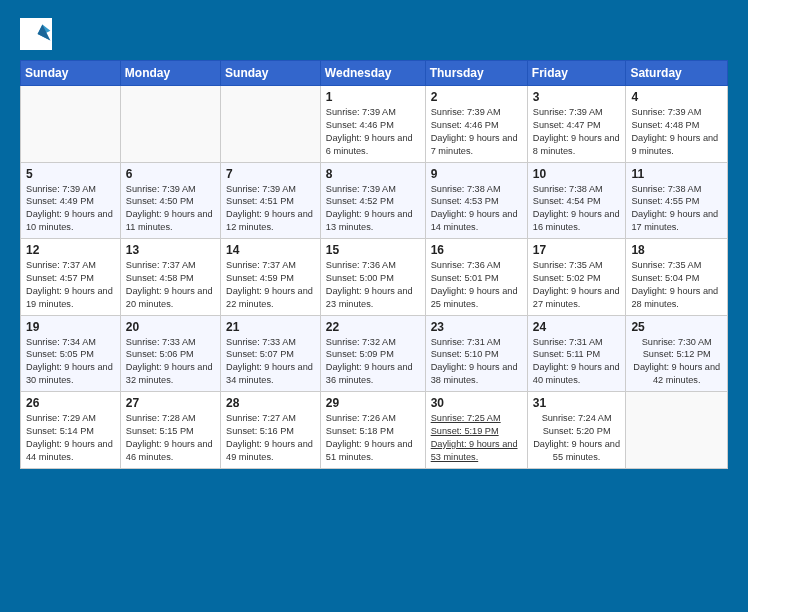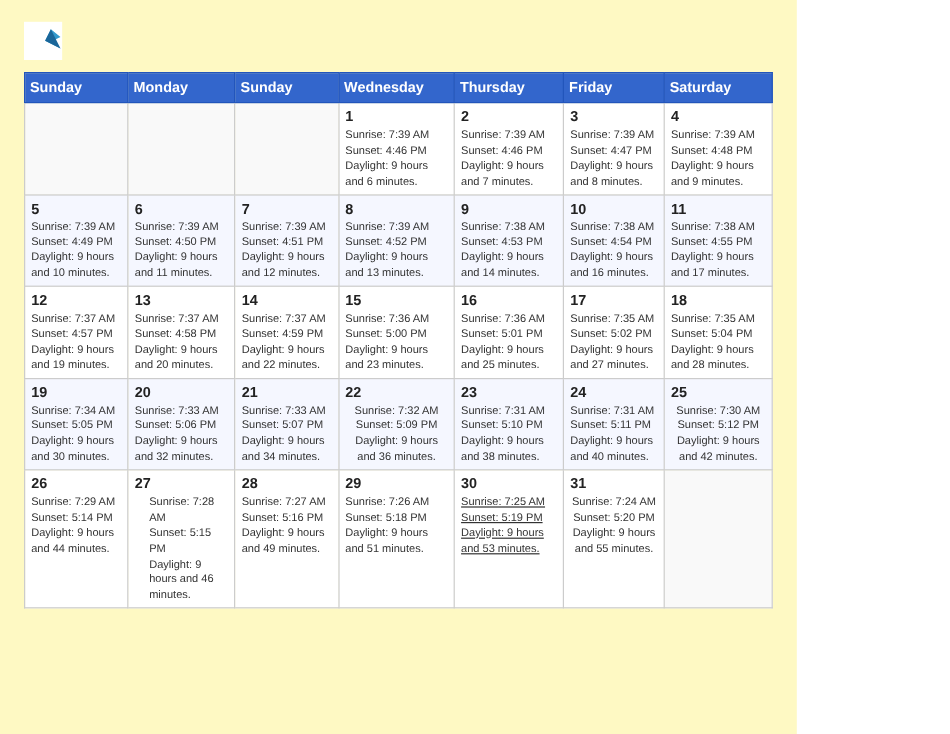--- a/index.html
+++ b/index.html
@@ -11,10 +11,10 @@
       overflow: hidden;
     }
     .page {
-      width: 664px;
+      width: 748px;
       min-height: 612px;
       padding: 18px 20px 10px 20px;
-      background: #fef9c3;
+      background: #0369a1;
     }
     .header {
       display: flex;

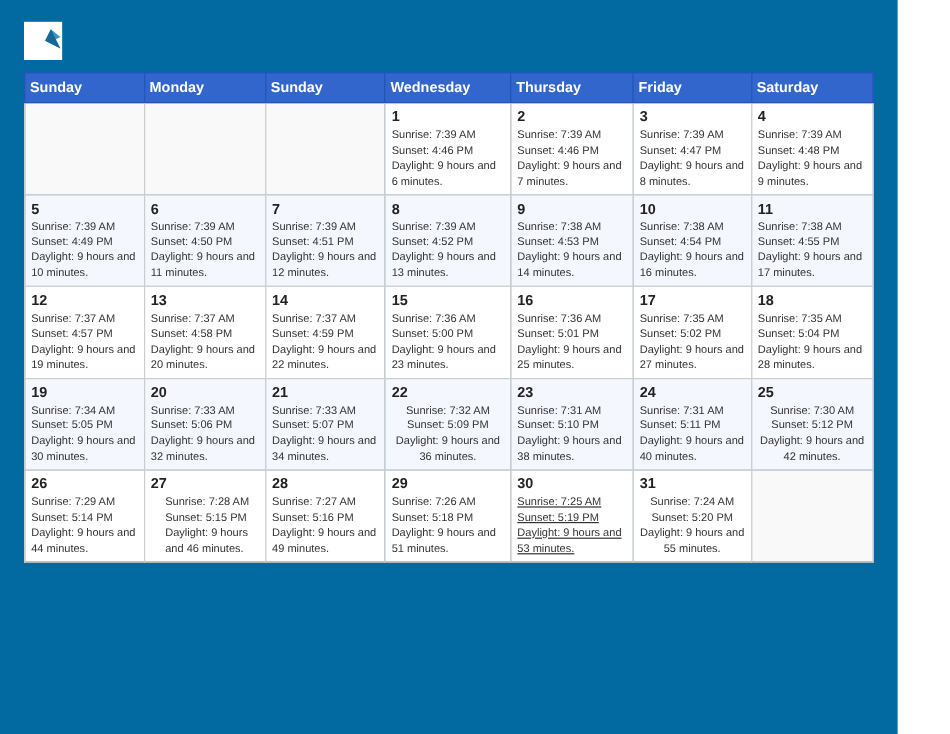--- a/index.html
+++ b/index.html
@@ -270,7 +270,7 @@
           </td>
           <td>
             <span class="day-num">22</span>
-            <div class="day-info" style="white-space: pre-line; text-align: center;">Sunrise: 7:32 AM
+            <div class="day-info" style="white-space: pre-line;">Sunrise: 7:32 AM
 Sunset: 5:09 PM
 Daylight: 9 hours and 36 minutes.</div>
           </td>

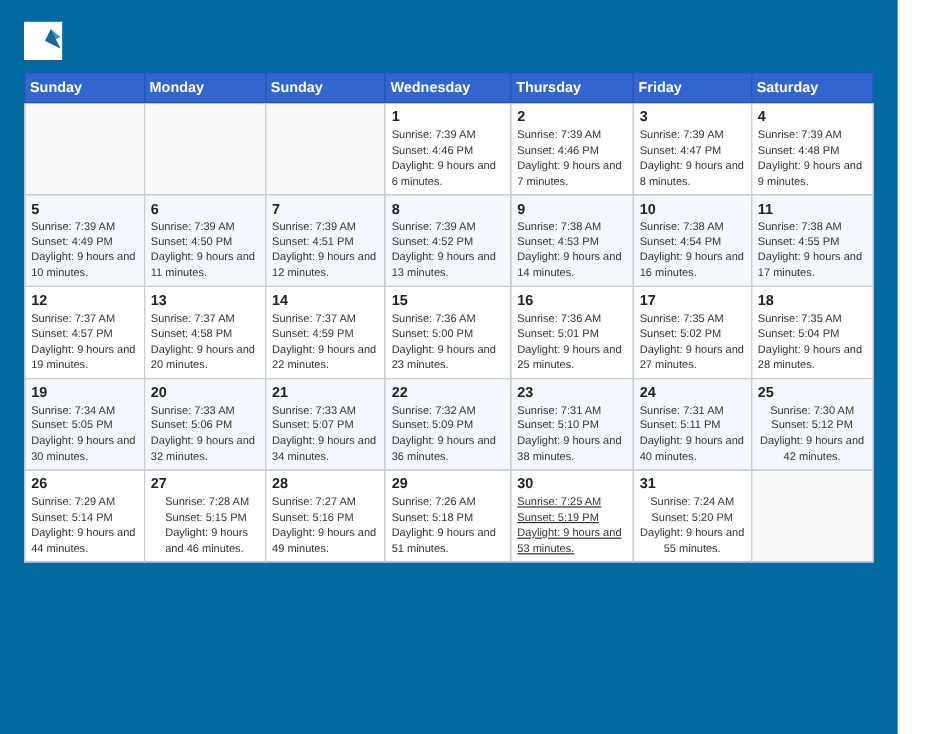--- a/index.html
+++ b/index.html
@@ -302,7 +302,7 @@
           </td>
           <td>
             <span class="day-num">27</span>
-            <div class="day-info" style="white-space: pre-line; margin-left: 12px;">Sunrise: 7:28 AM
+            <div class="day-info" style="white-space: pre-line;">Sunrise: 7:28 AM
 Sunset: 5:15 PM
 Daylight: 9 hours and 46 minutes.</div>
           </td>

